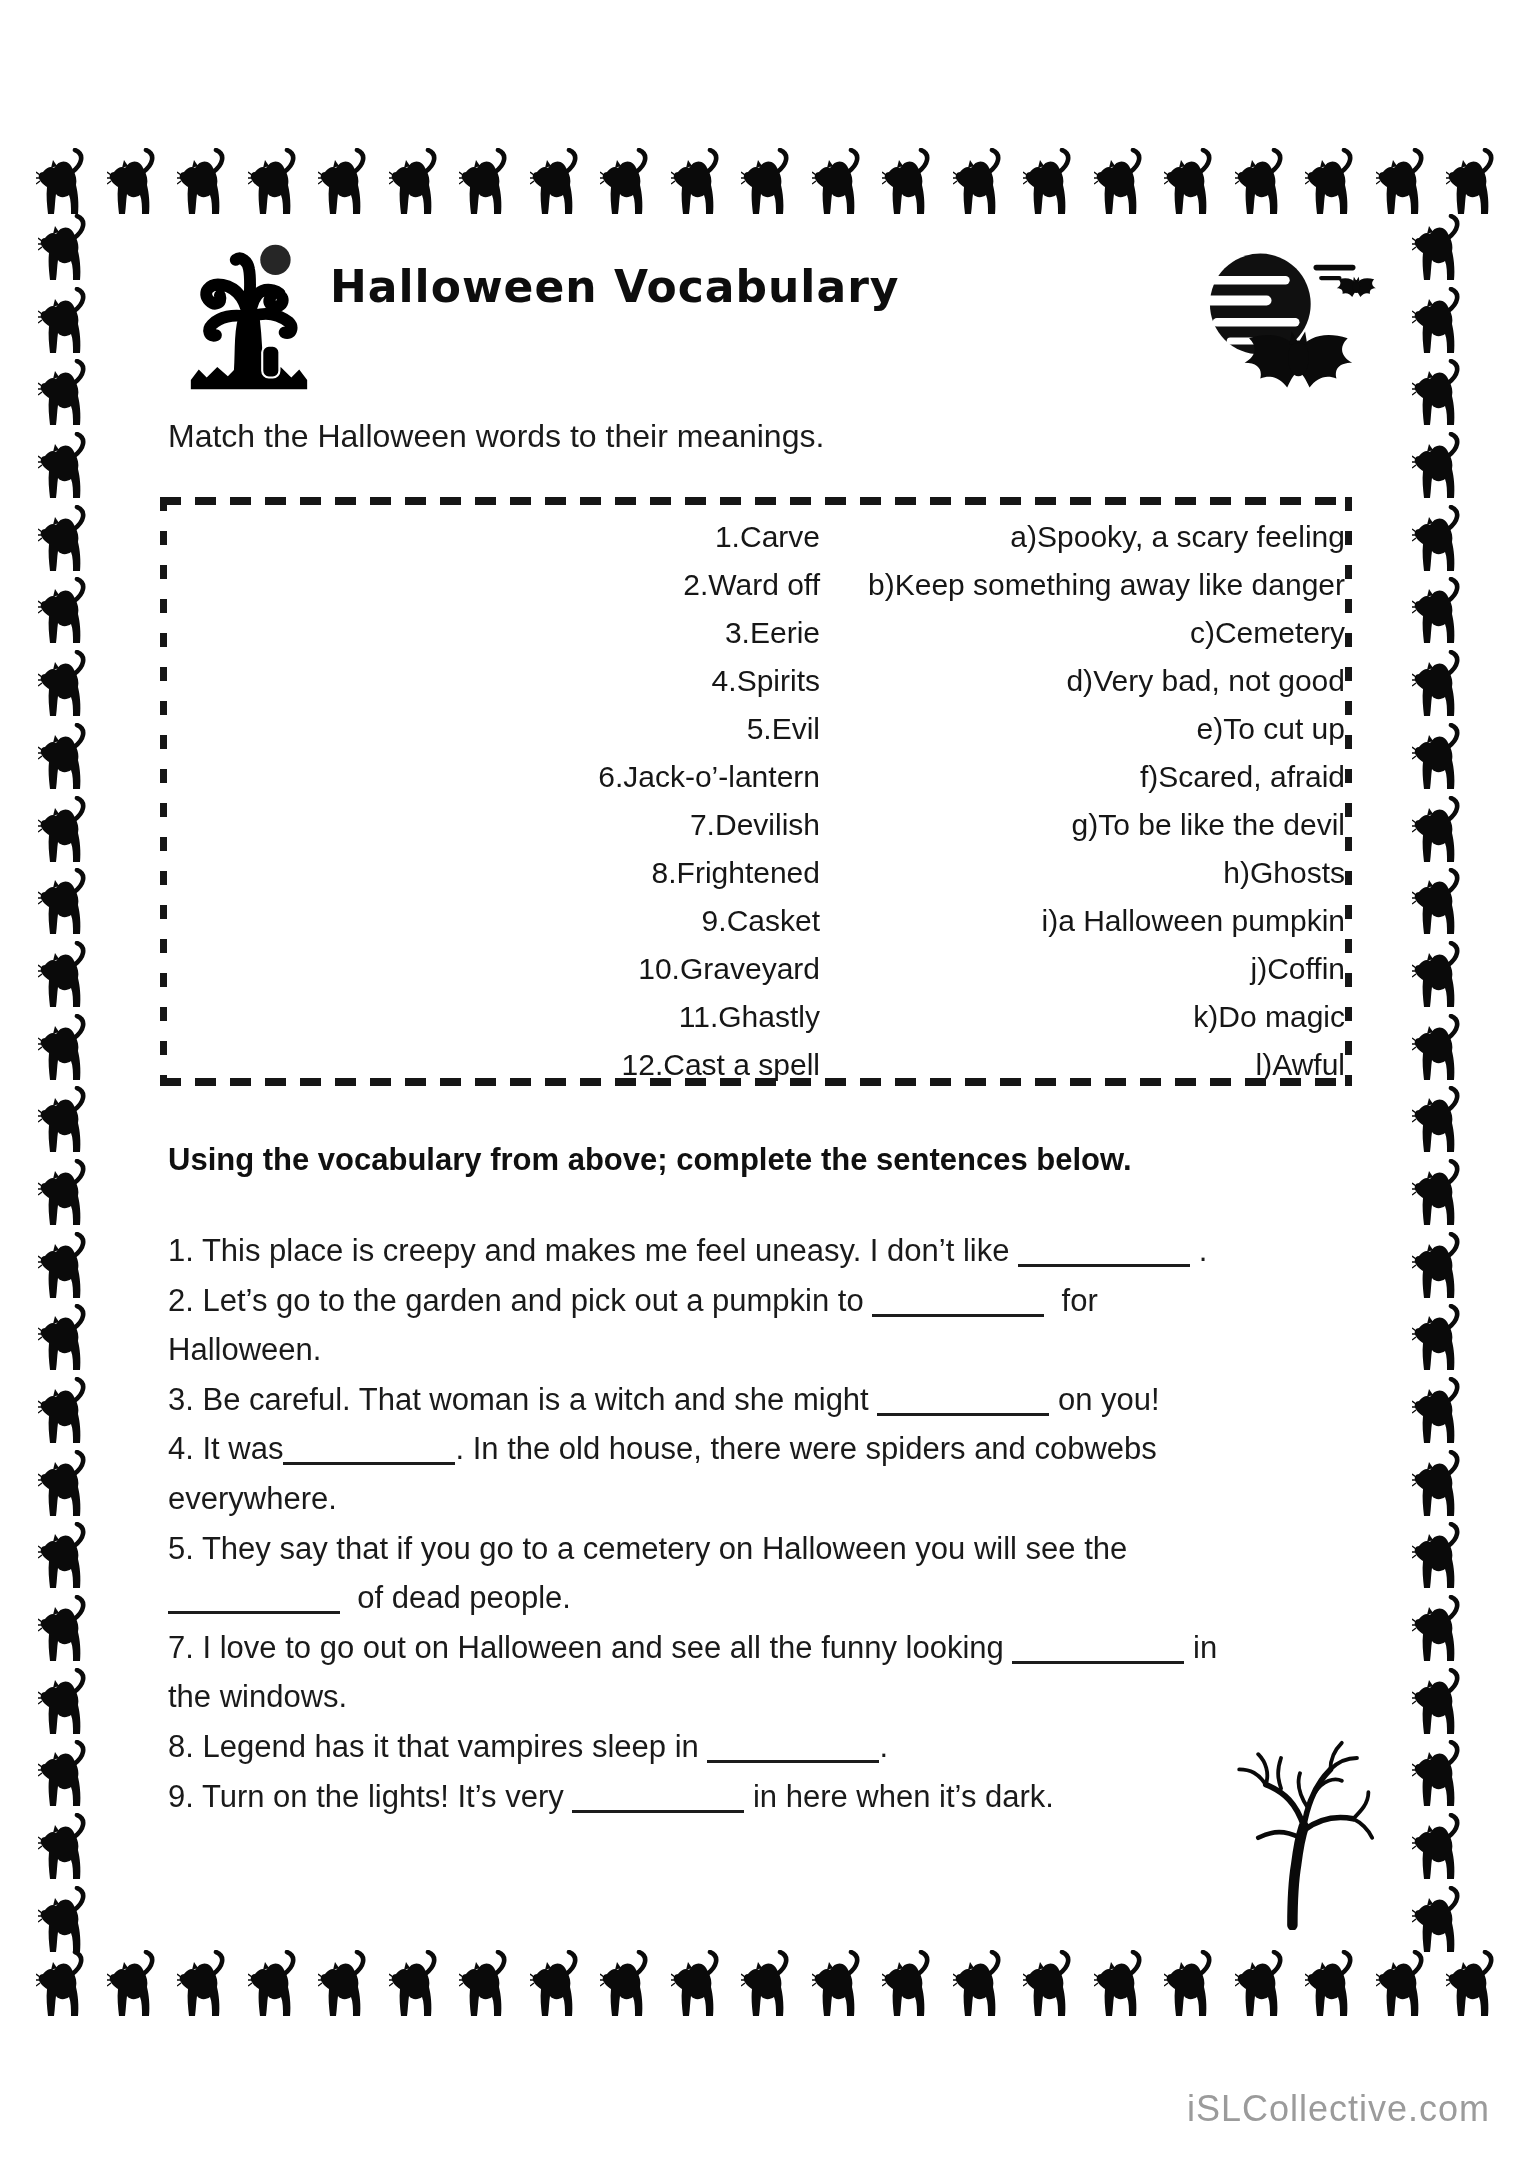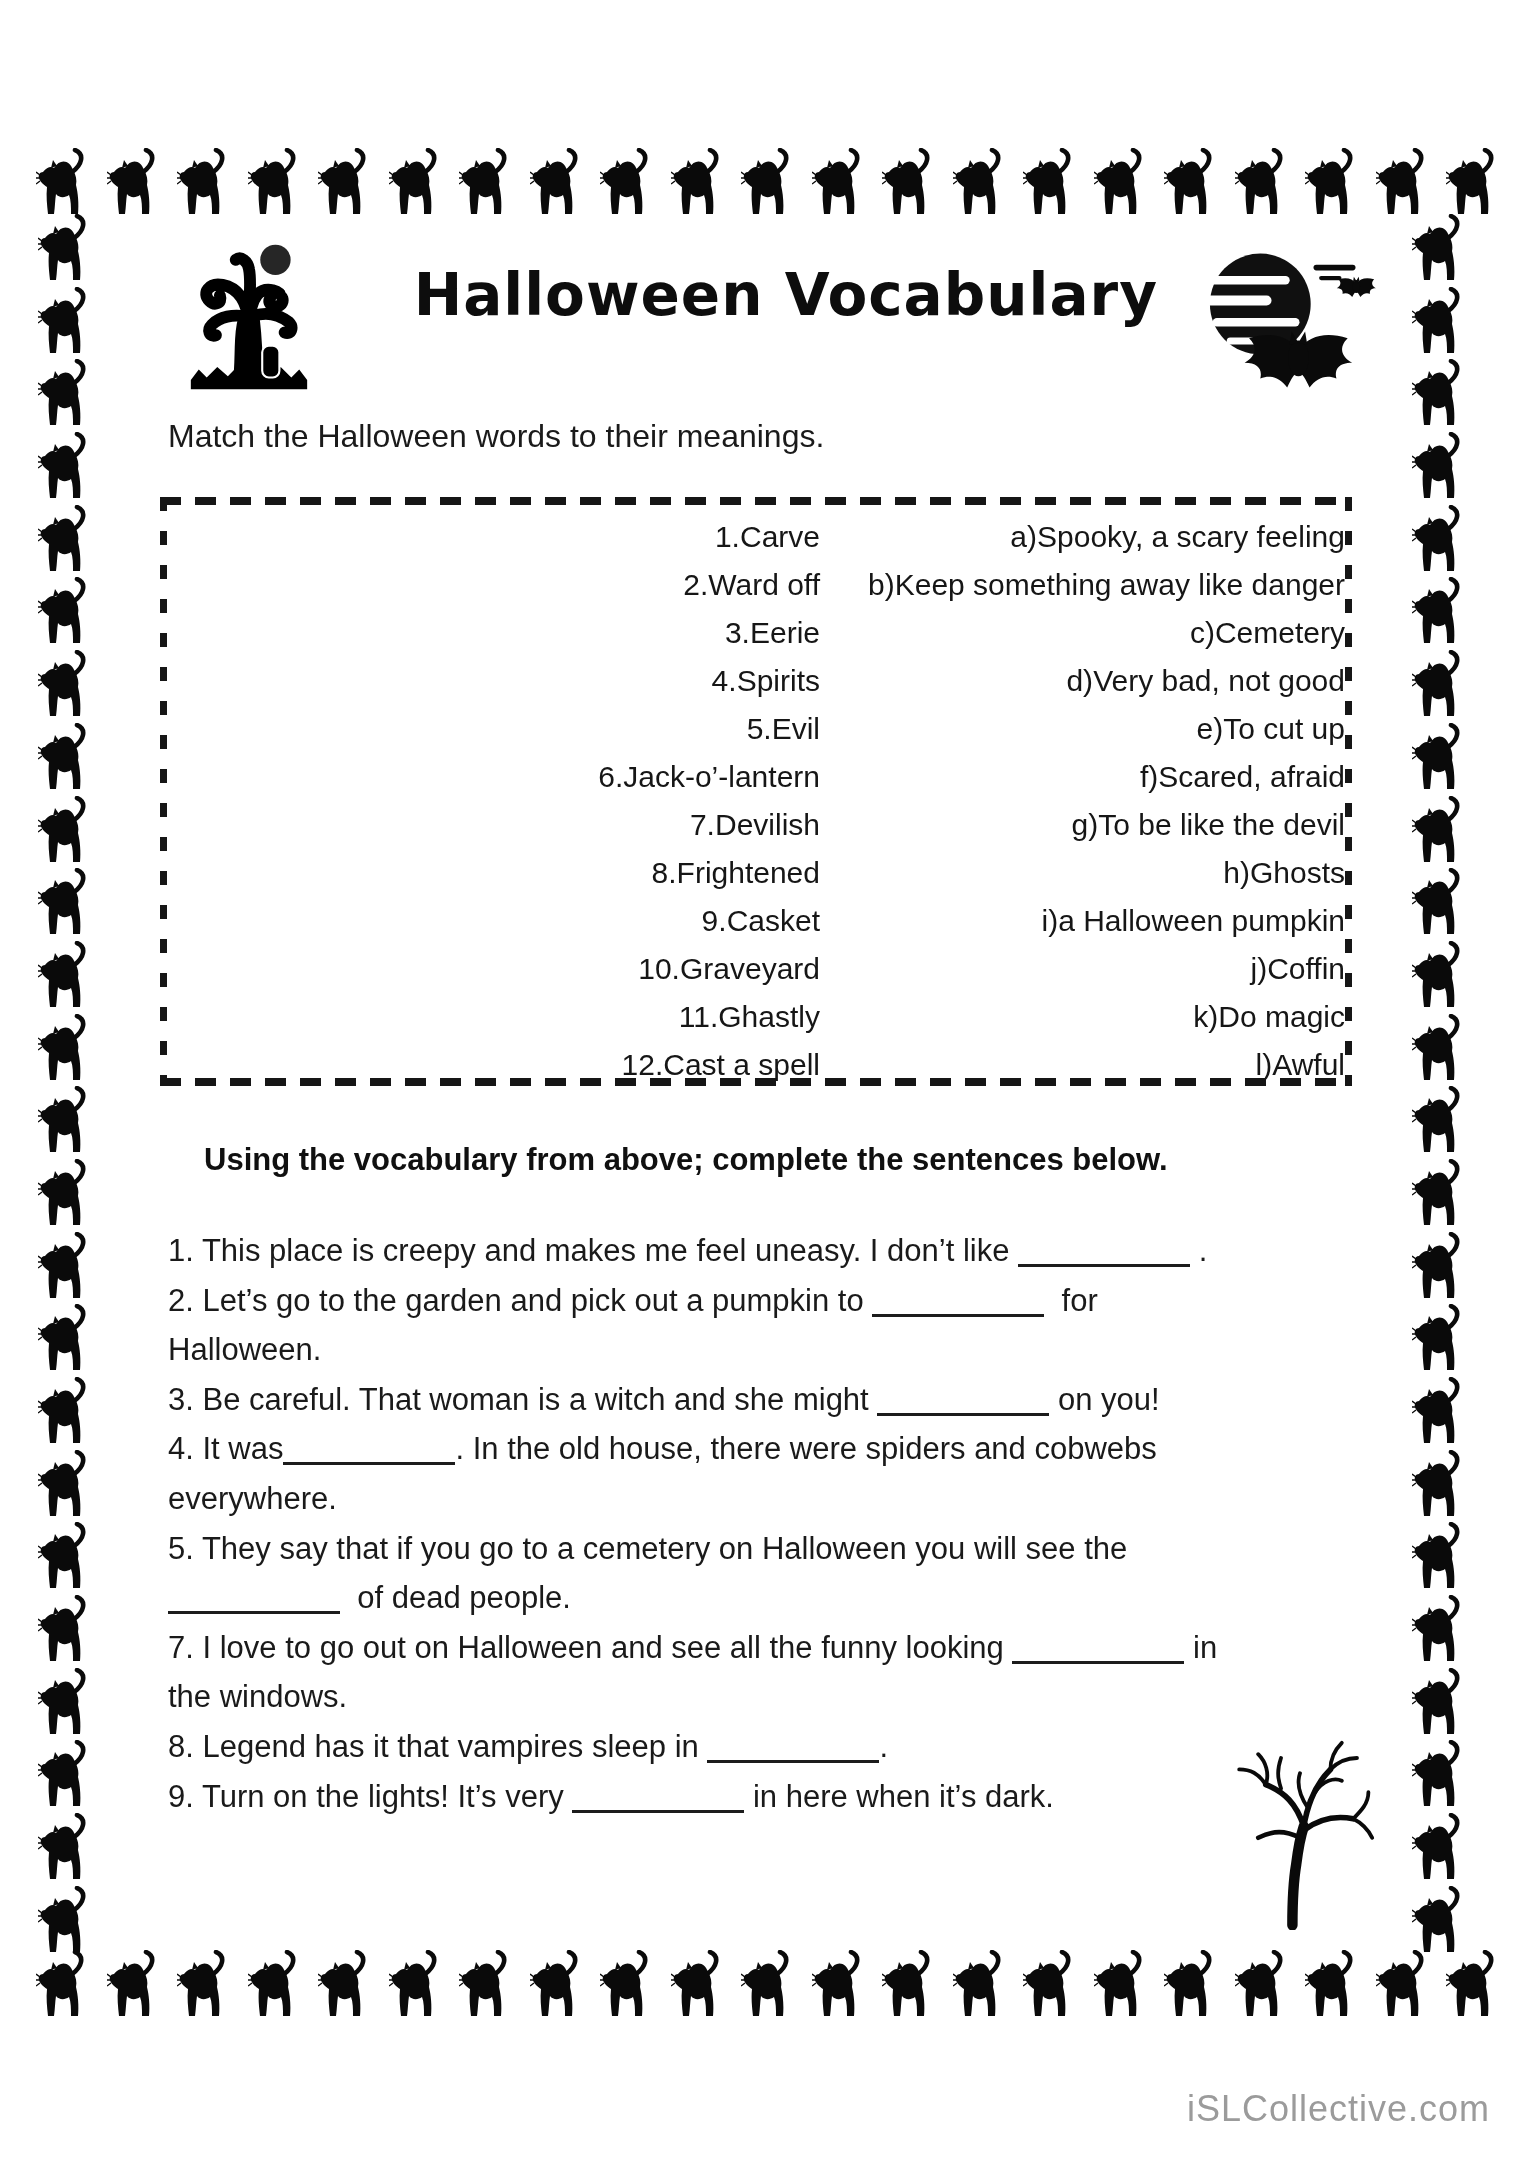--- a/index.html
+++ b/index.html
@@ -26,9 +26,9 @@
   .clip-baretree{position:absolute;left:1224px;top:1738px;width:152px;height:192px;}
 
   .title{
-    position:absolute;left:318px;top:262px;width:840px;text-align:right;
+    position:absolute;left:330px;top:262px;width:840px;text-align:left;
     font-family:"DejaVu Sans",sans-serif;font-weight:bold;
-    font-size:58px;line-height:1.15;color:#0d0d0d;letter-spacing:1px;white-space:nowrap;
+    font-size:44px;line-height:1.15;color:#0d0d0d;letter-spacing:1px;white-space:nowrap;
   }
   .instruction{position:absolute;left:168px;top:418px;font-size:32px;color:#1a1a1a;}
 

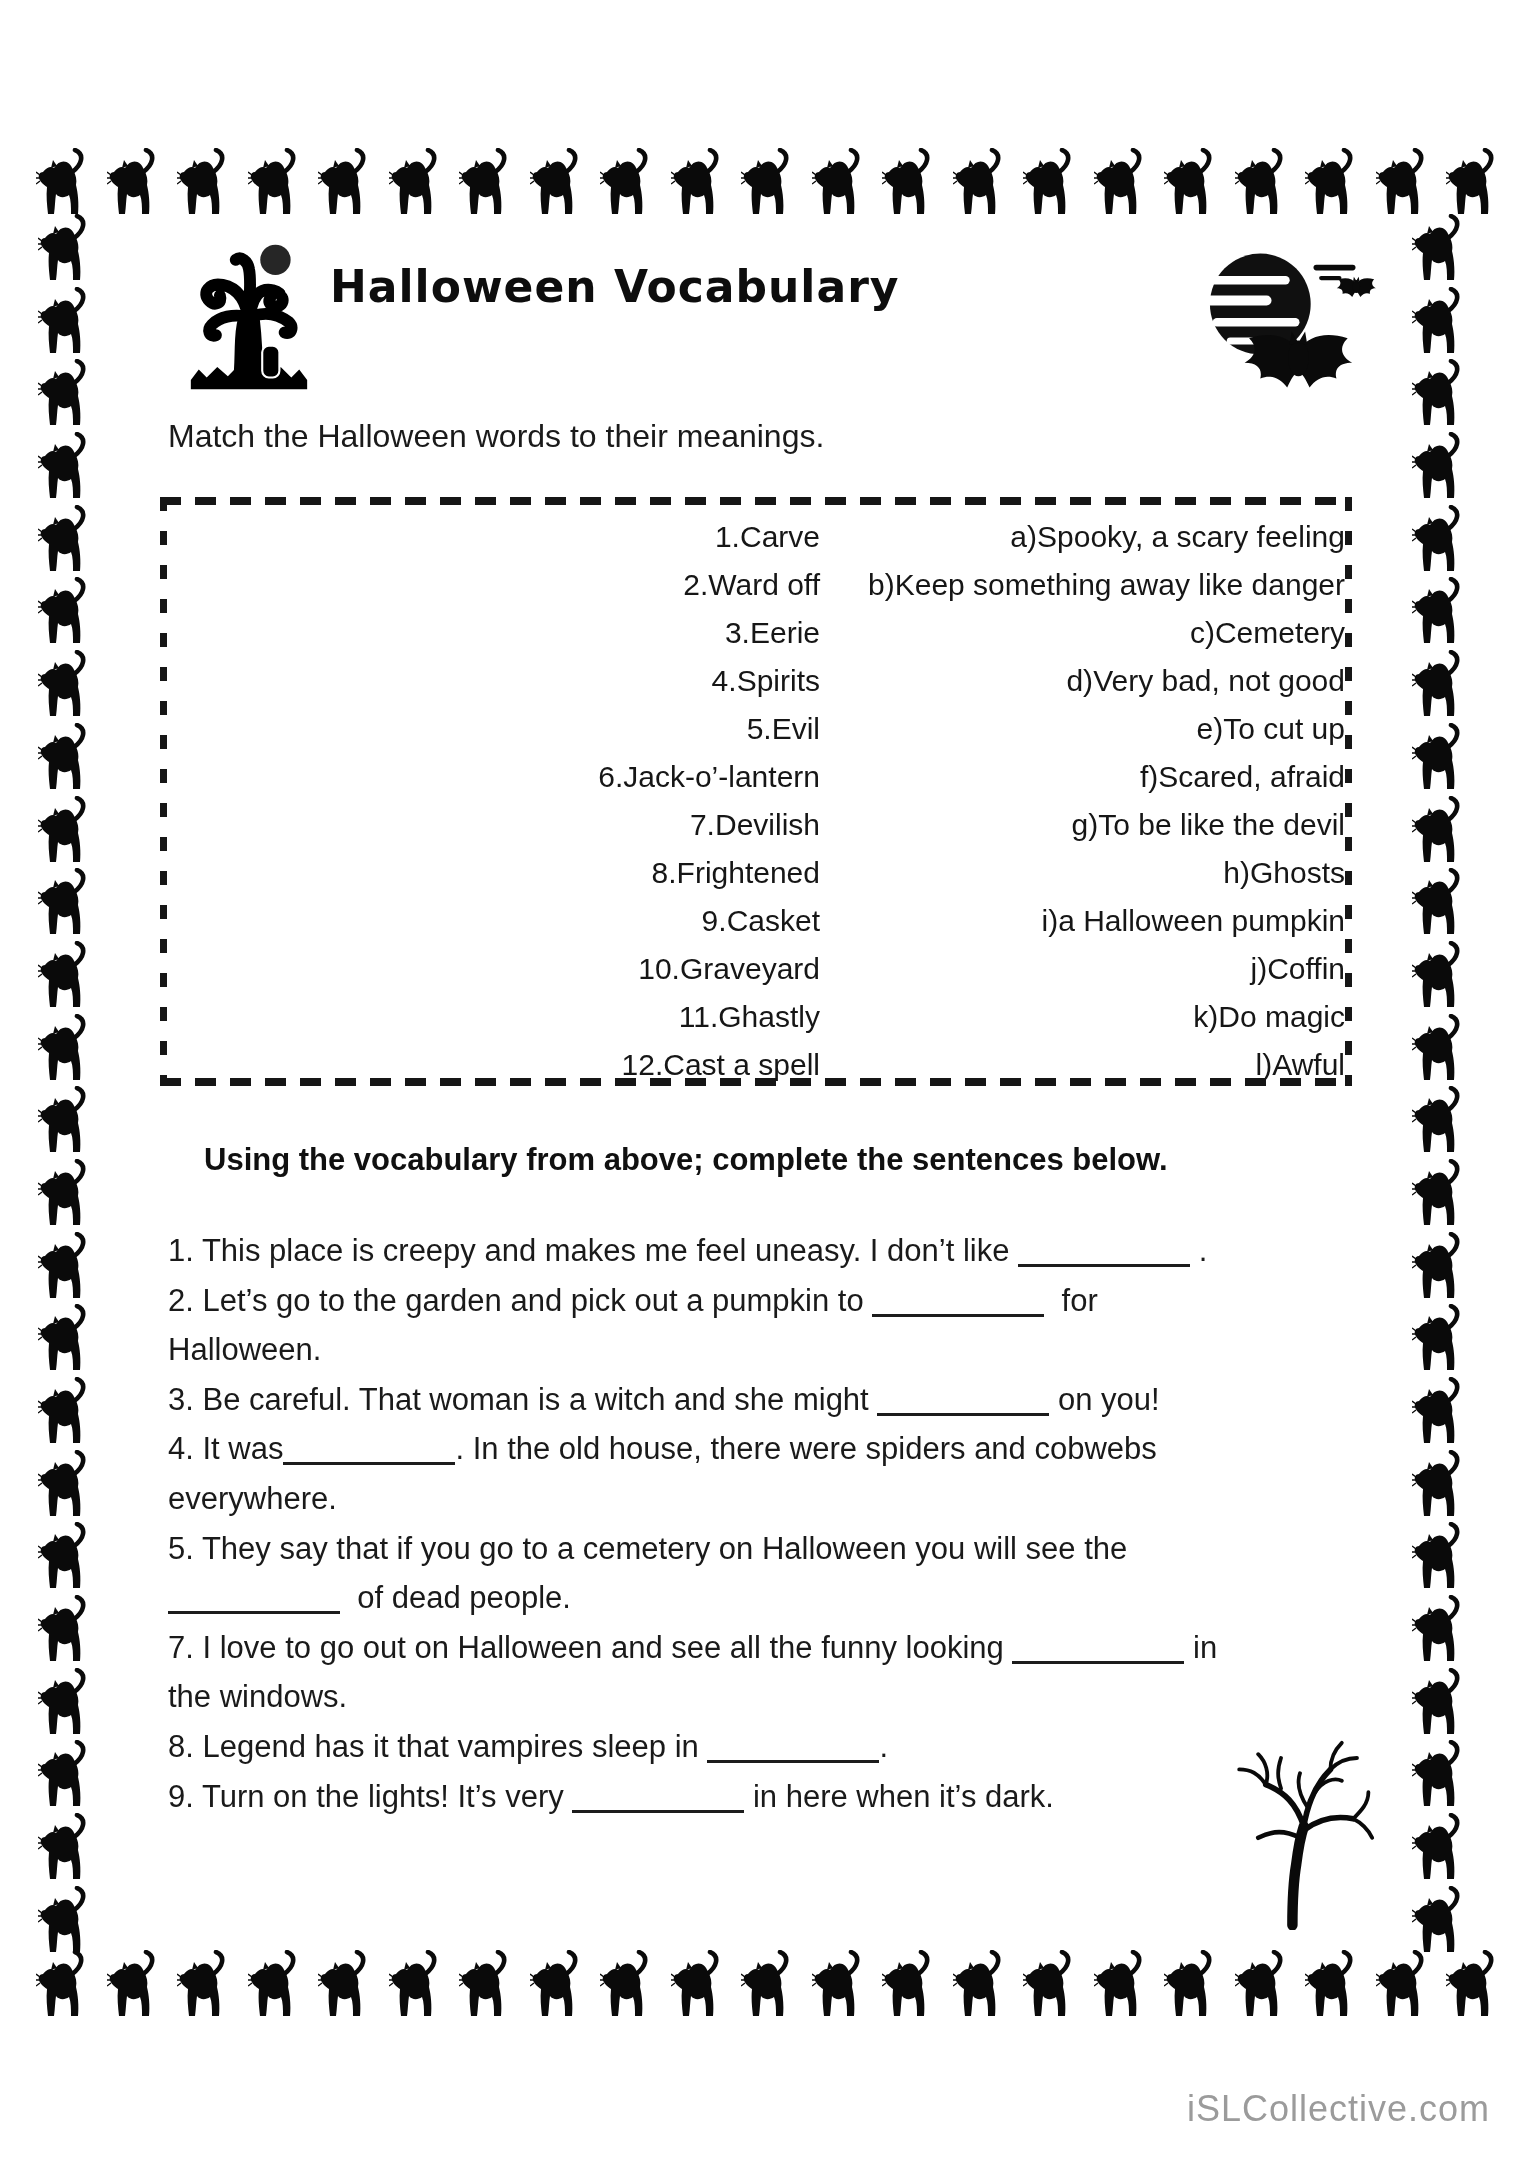--- a/index.html
+++ b/index.html
@@ -45,7 +45,7 @@
   .m-num{display:inline-block;width:48px;}
   .m-letter{display:inline-block;width:46px;}
 
-  .ex-heading{position:absolute;left:168px;top:1142px;font-size:31px;font-weight:bold;color:#101010;margin-left:36px;}
+  .ex-heading{position:absolute;left:168px;top:1142px;font-size:31px;font-weight:bold;color:#101010;}
   .sentences{position:absolute;left:168px;top:1214px;width:1235px;margin-top:12px;}
   .s-line{white-space:pre;font-size:31px;line-height:49.6px;color:#1a1a1a;}
   .blank{

